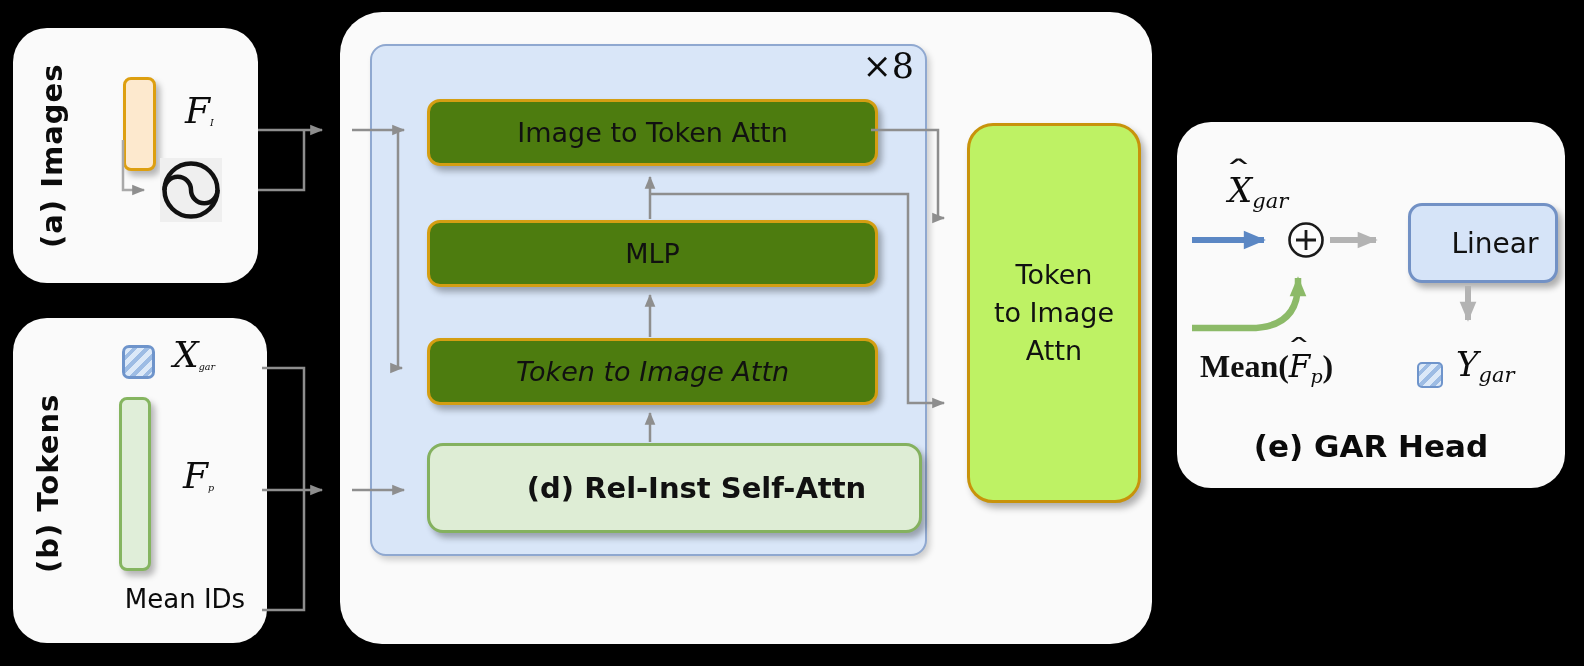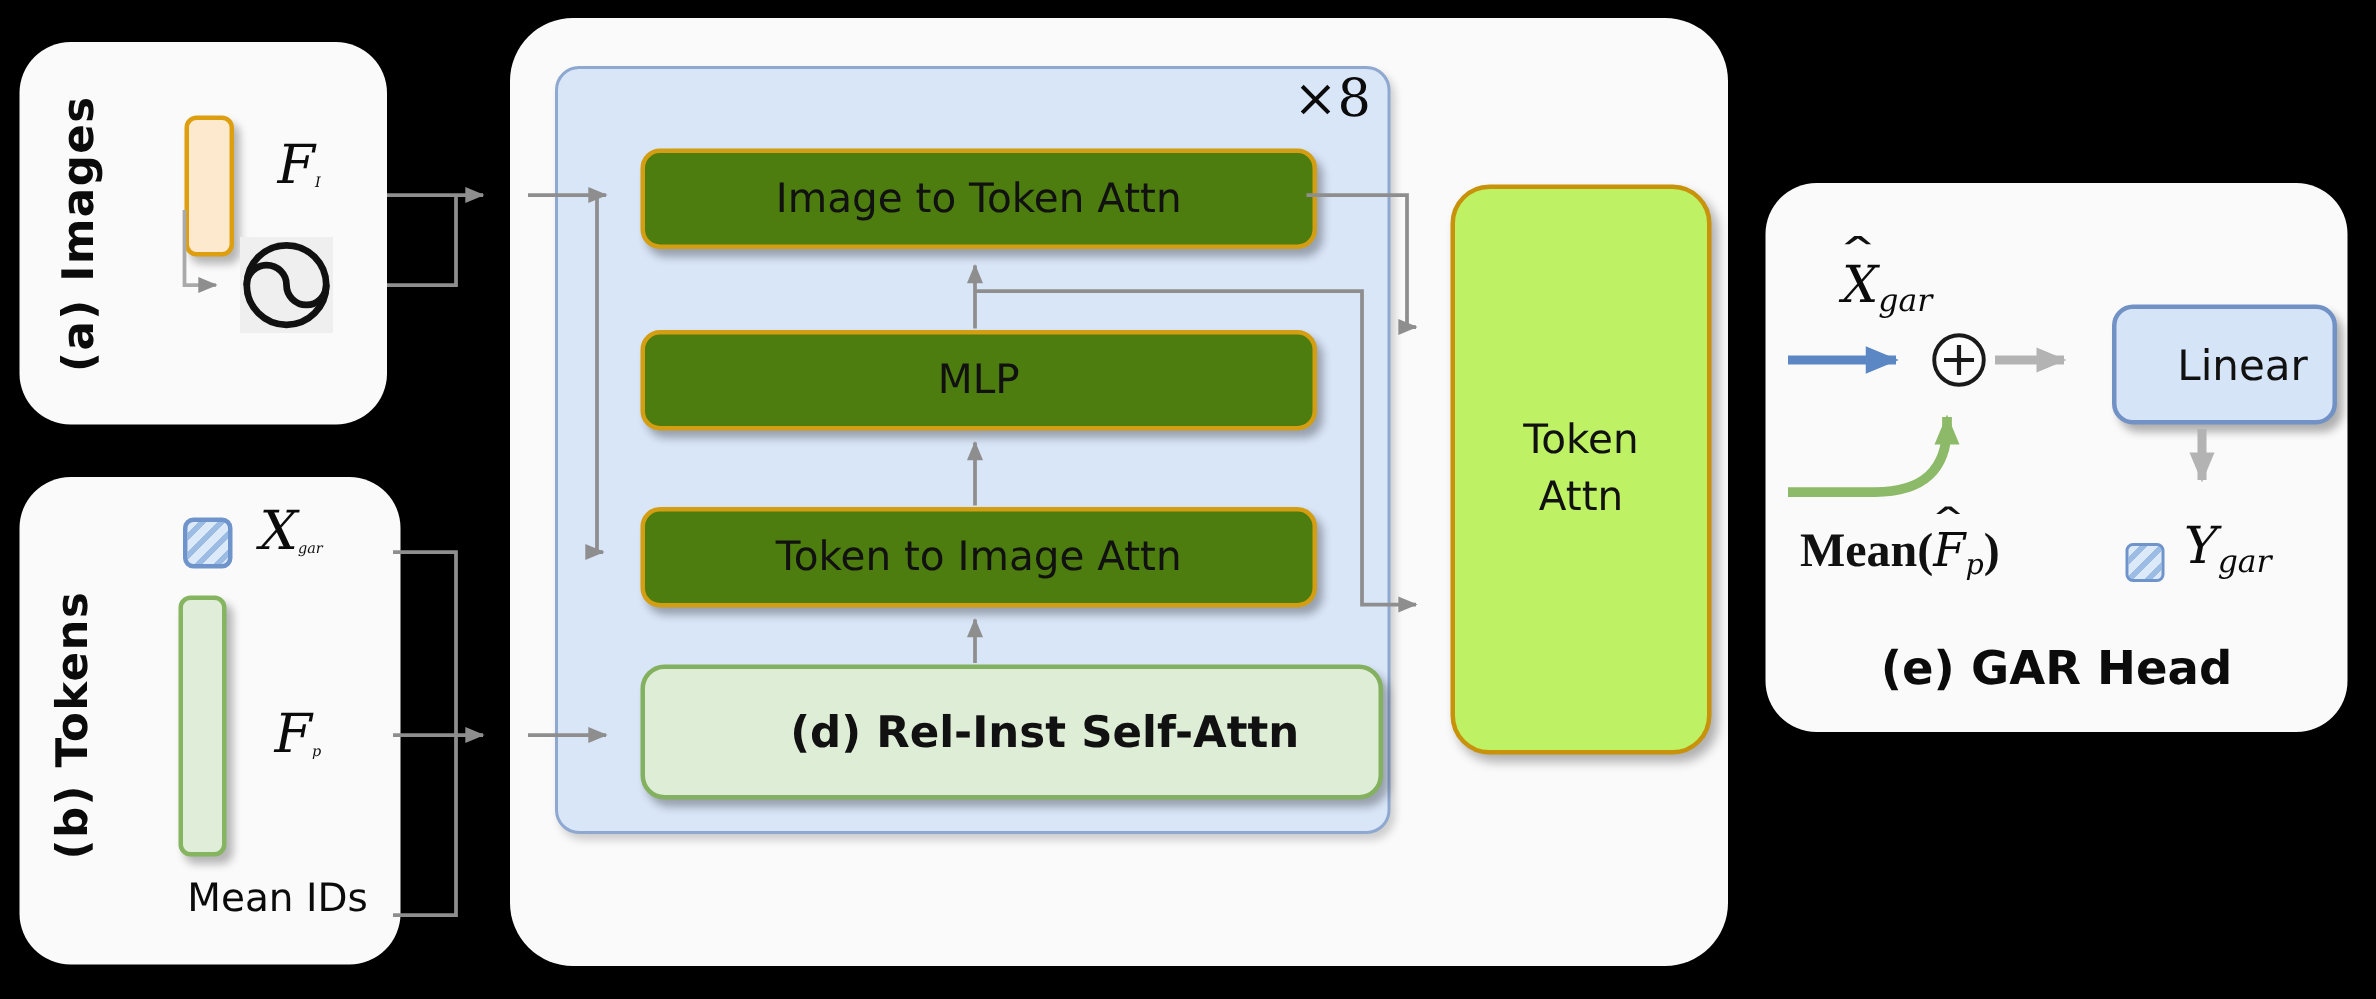--- a/index.html
+++ b/index.html
@@ -87,6 +87,7 @@
 
   <div class="bigblock">
     <div>Token</div>
+    <div>to Image</div>
     <div>Attn</div>
   </div>
 

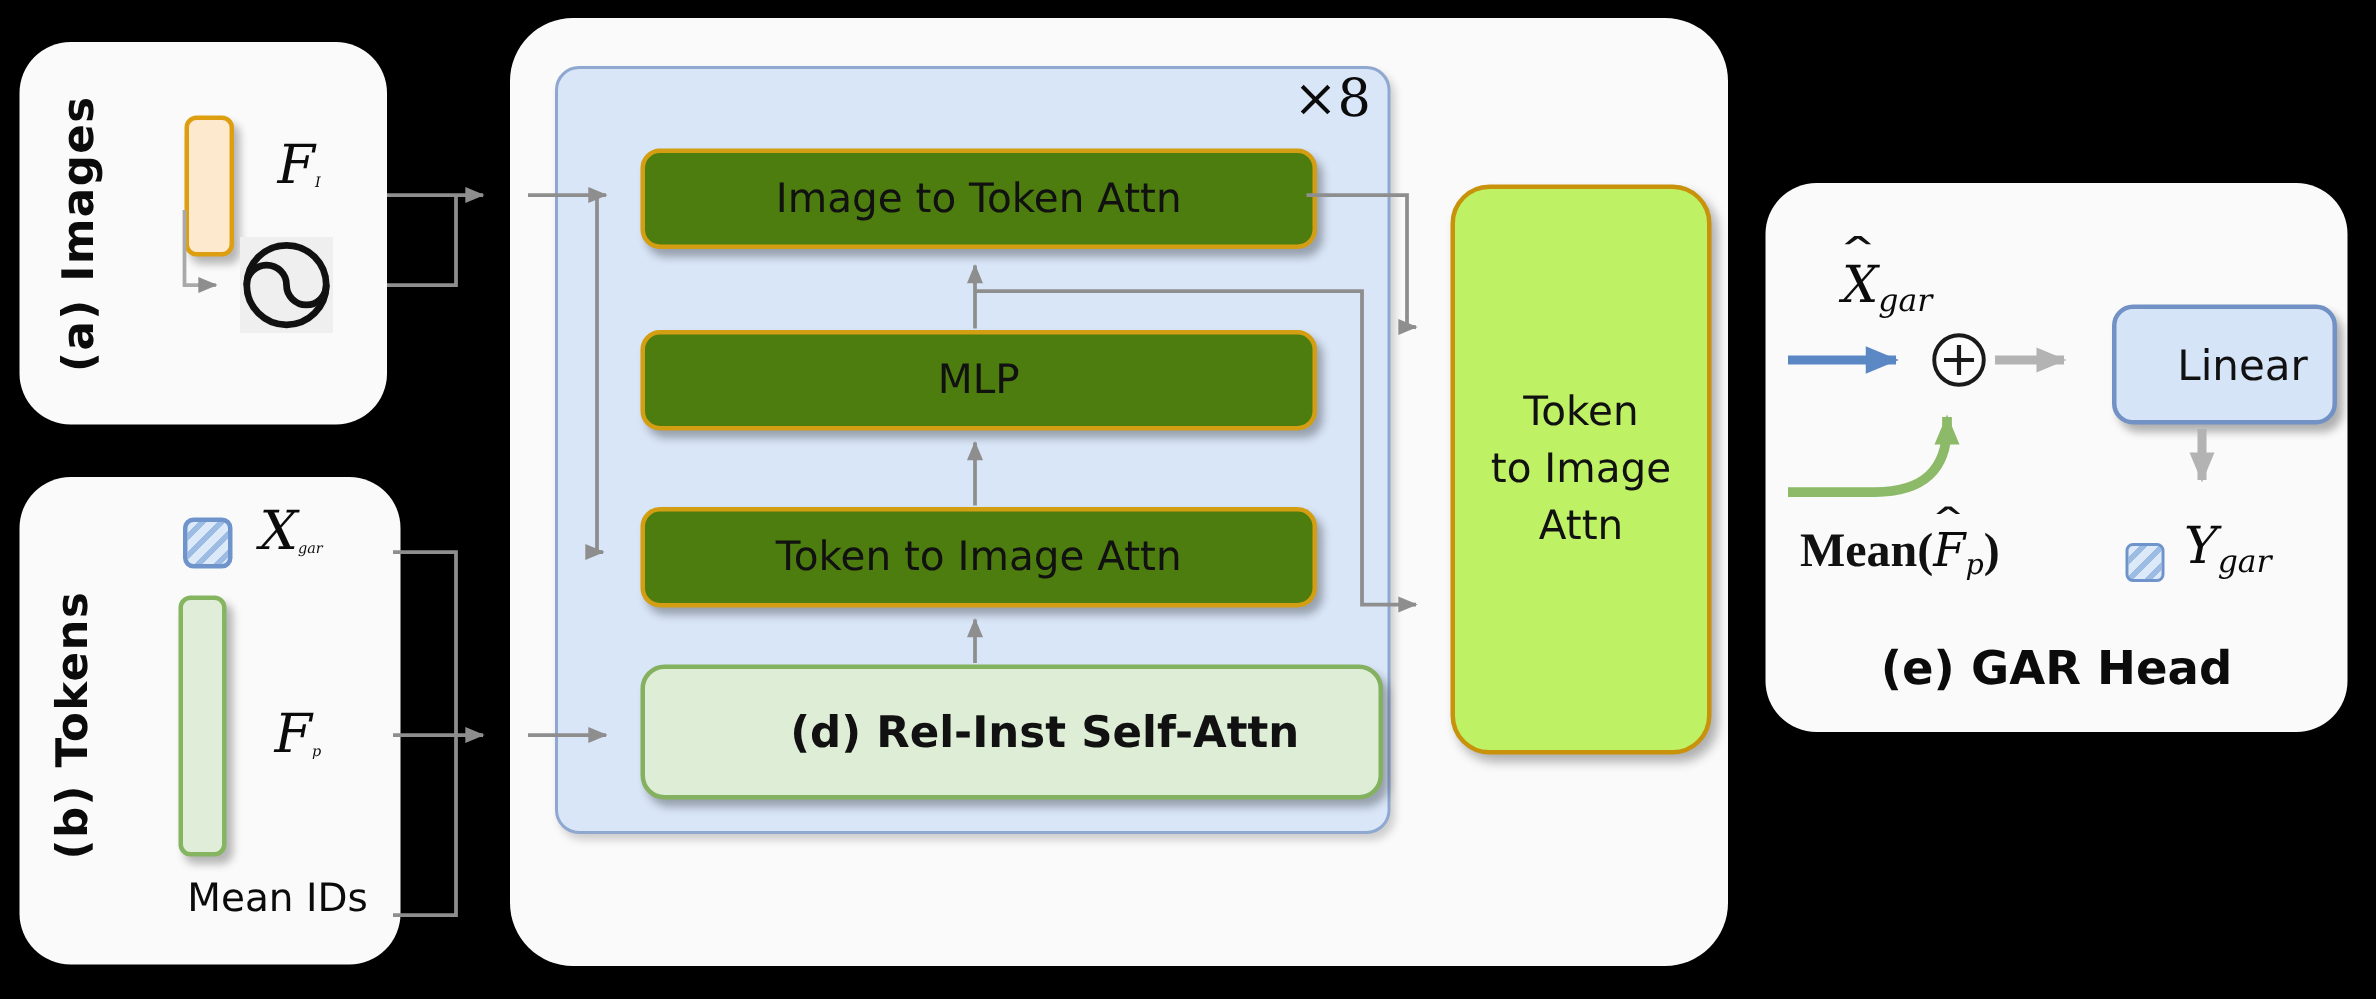--- a/index.html
+++ b/index.html
@@ -77,7 +77,7 @@
   <div class="block orange" style="top:220px;height:61px;">
     <span>MLP</span>
   </div>
-  <div class="block orange" style="top:338px;height:61px;">
+  <div class="block orange" style="top:338px;height:61px;font-style:italic;">
     <span>Token to Image Attn</span>
   </div>
   <div class="block greenb" style="top:443px;height:84px;padding-left:44px;">

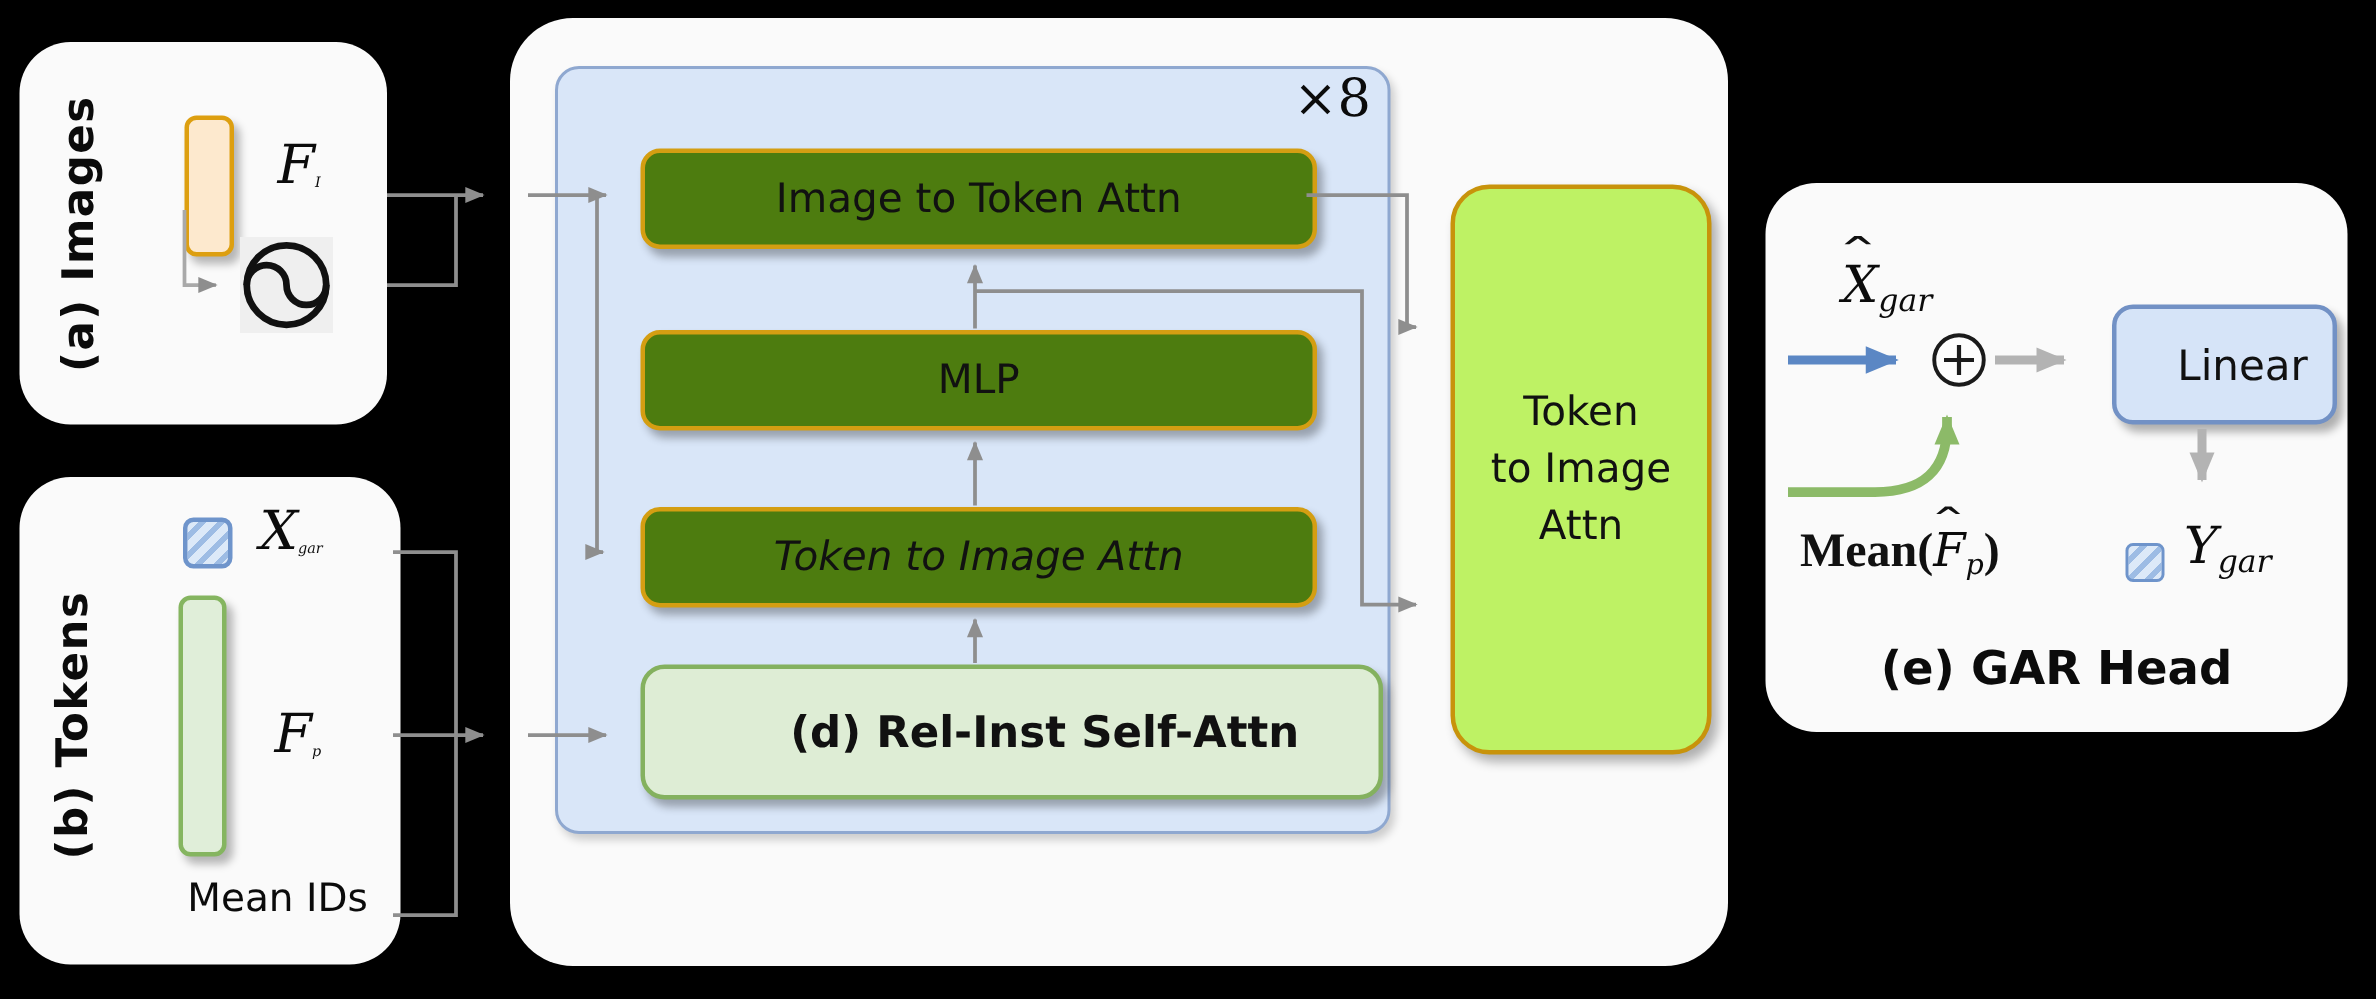--- a/index.html
+++ b/index.html
@@ -59,7 +59,7 @@
       <span class="math">X</span><sub class="math sub">gar</sub>
     </div>
     <div class="bar green" style="left:106px;top:79px;width:26px;height:168px;"></div>
-    <div class="mlabel" style="left:170px;top:151px;">
+    <div class="mlabel" style="left:170px;top:137px;">
       <span class="math">F</span><sub class="math sub">p</sub>
     </div>
     <div class="mlabel plain" style="left:92px;top:266px;width:160px;text-align:center;">Mean IDs</div>

